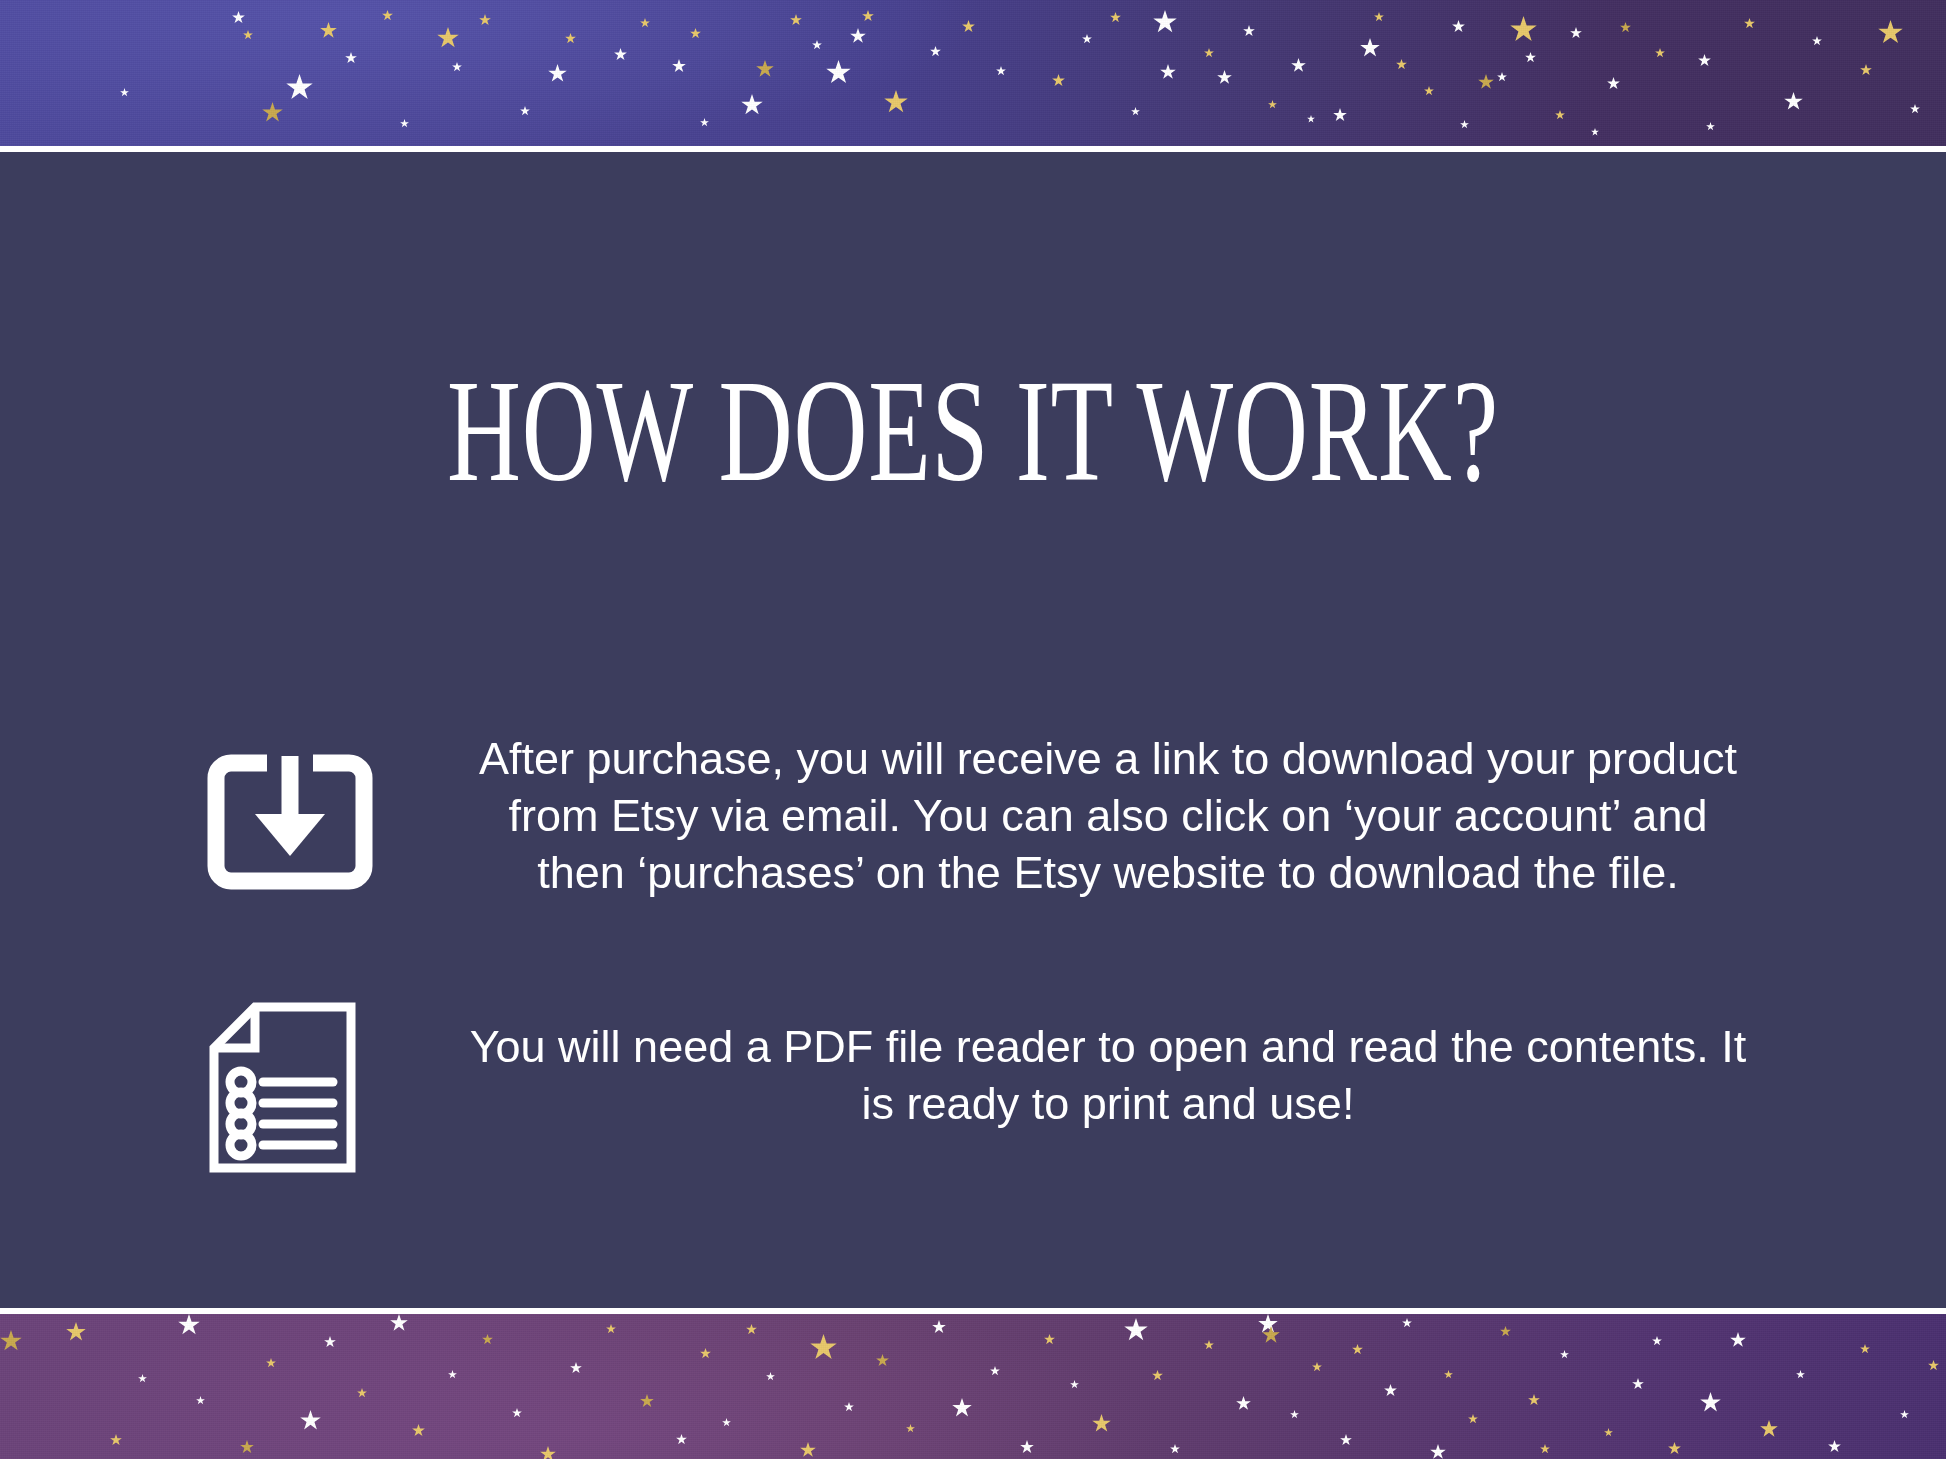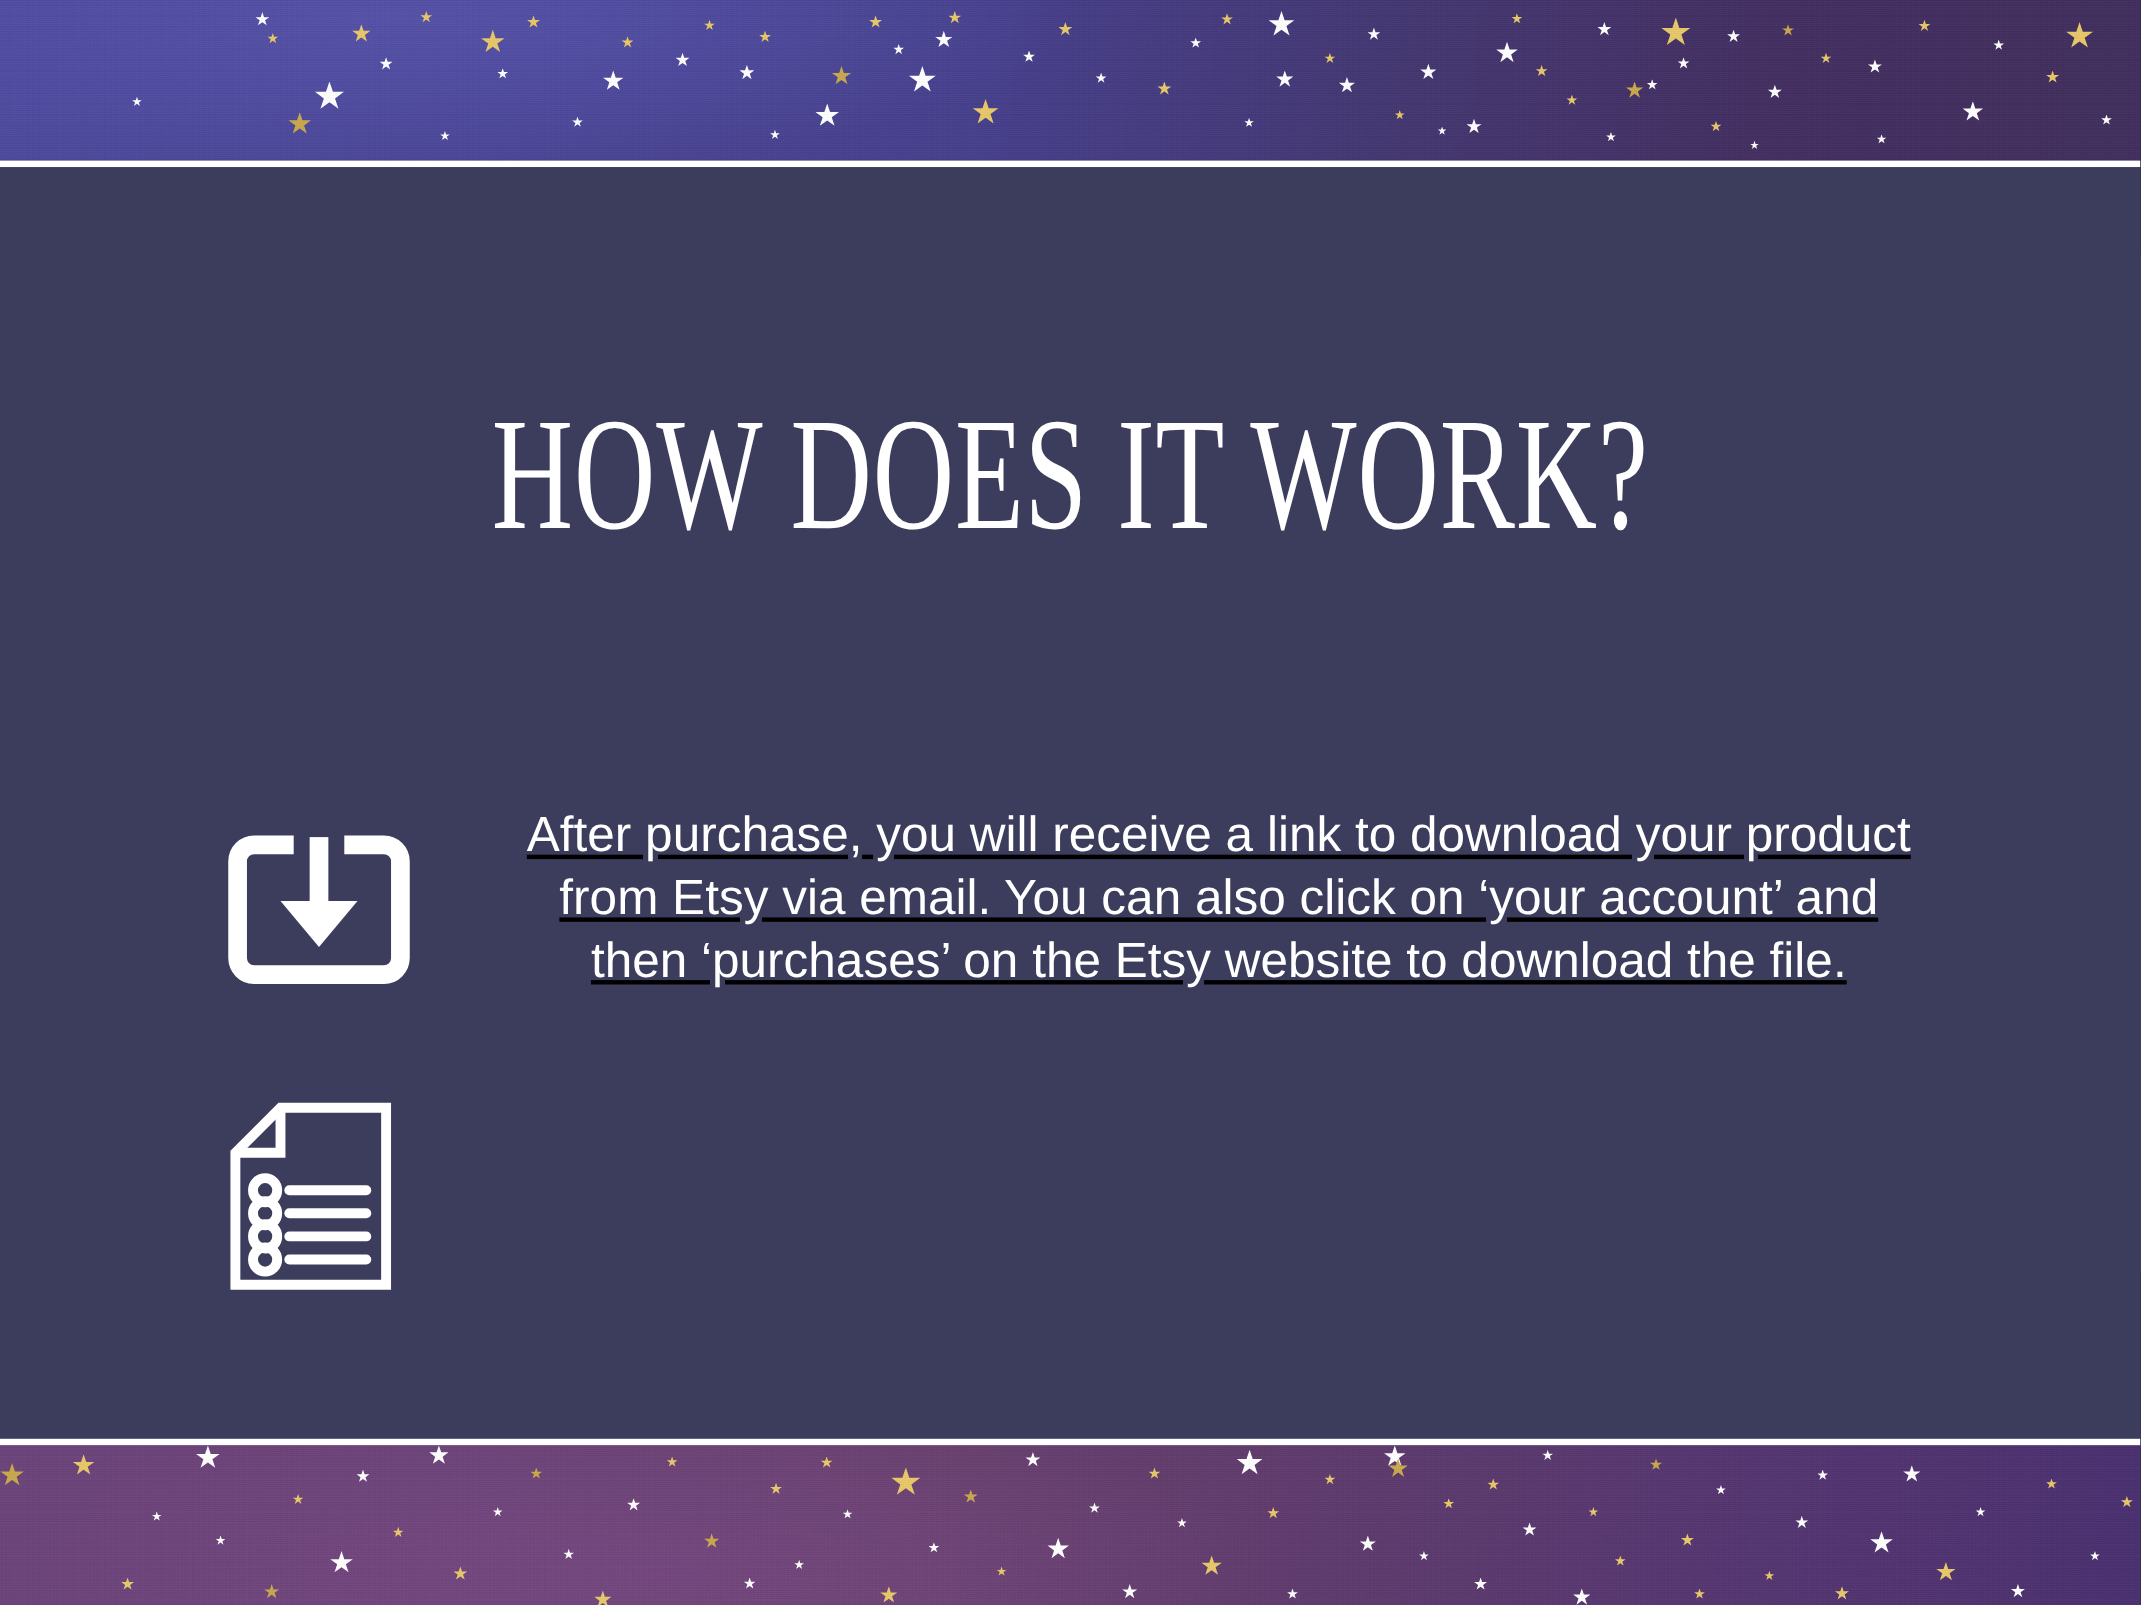--- a/index.html
+++ b/index.html
@@ -115,8 +115,7 @@
   .row {
     position: absolute;
     display: flex;
-    align-items: center;
-    text-decoration: underline;
+    align-items: flex-start;
   }
   .row-icon {
     flex: 0 0 auto;

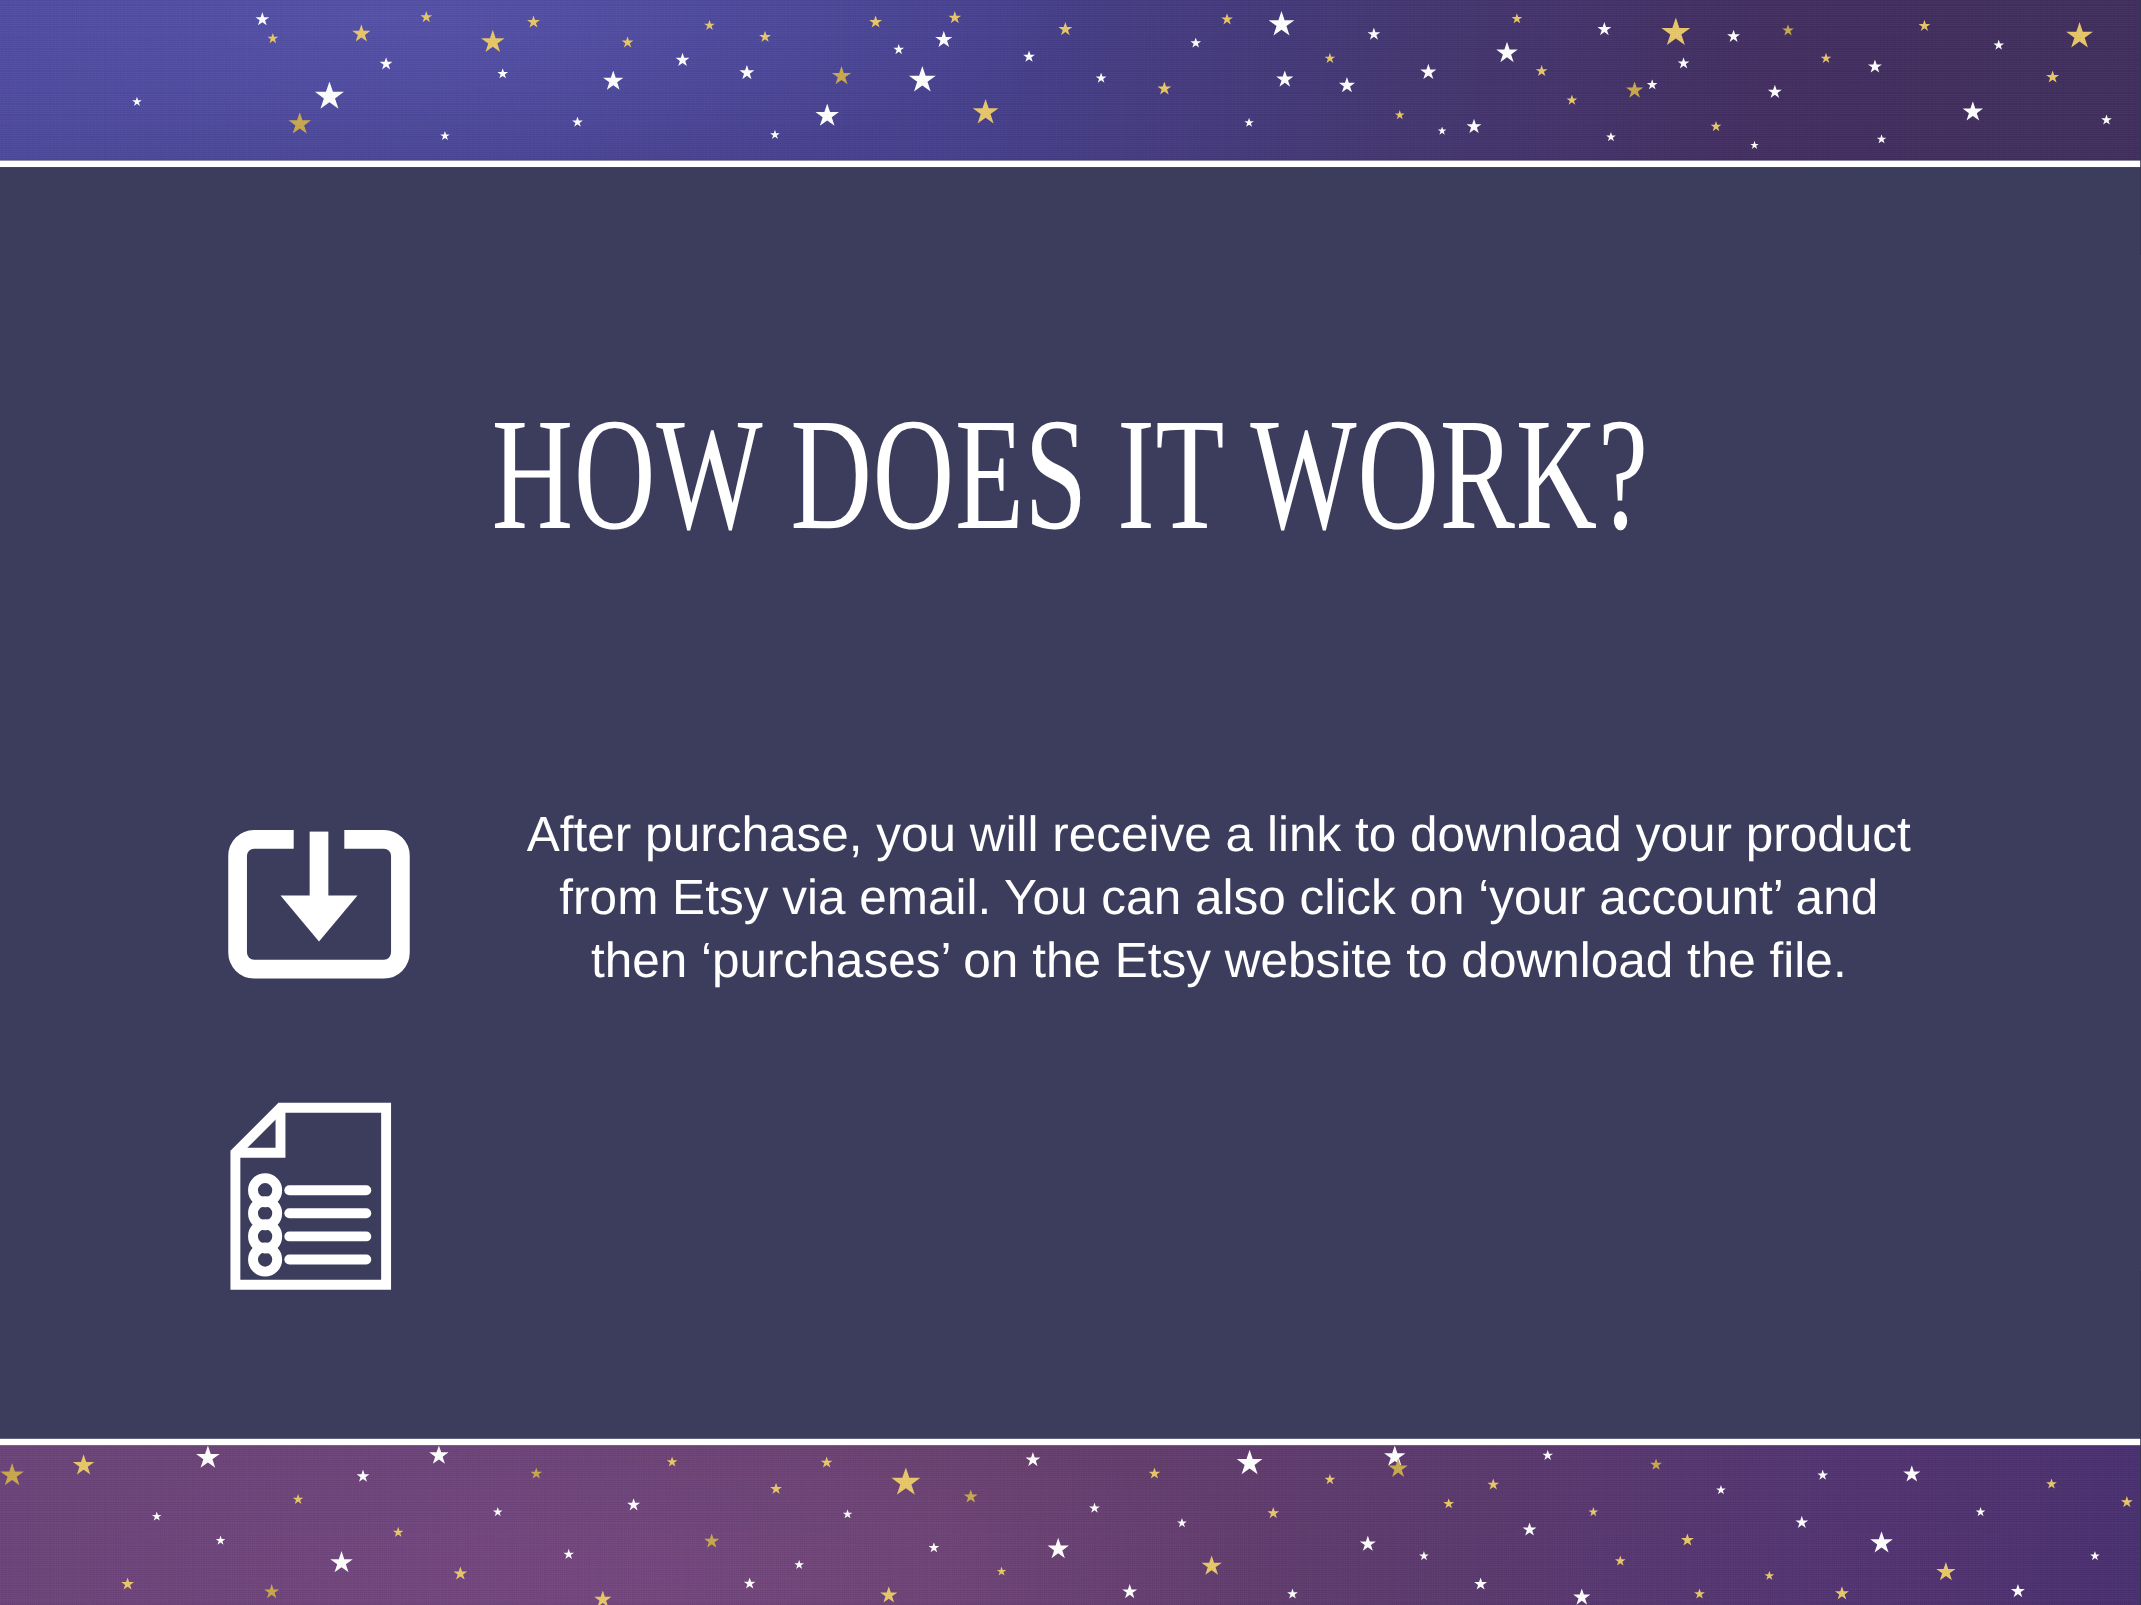--- a/index.html
+++ b/index.html
@@ -261,6 +261,7 @@
           <line x1="58" y1="145" x2="128" y2="145" stroke="#ffffff" stroke-width="9" stroke-linecap="round"></line>
         </svg>
       </div>
+      <div class="row-text">You will need a PDF file reader to open and read the contents. It is ready to print and use!</div>
     </div>
 
   </div>

